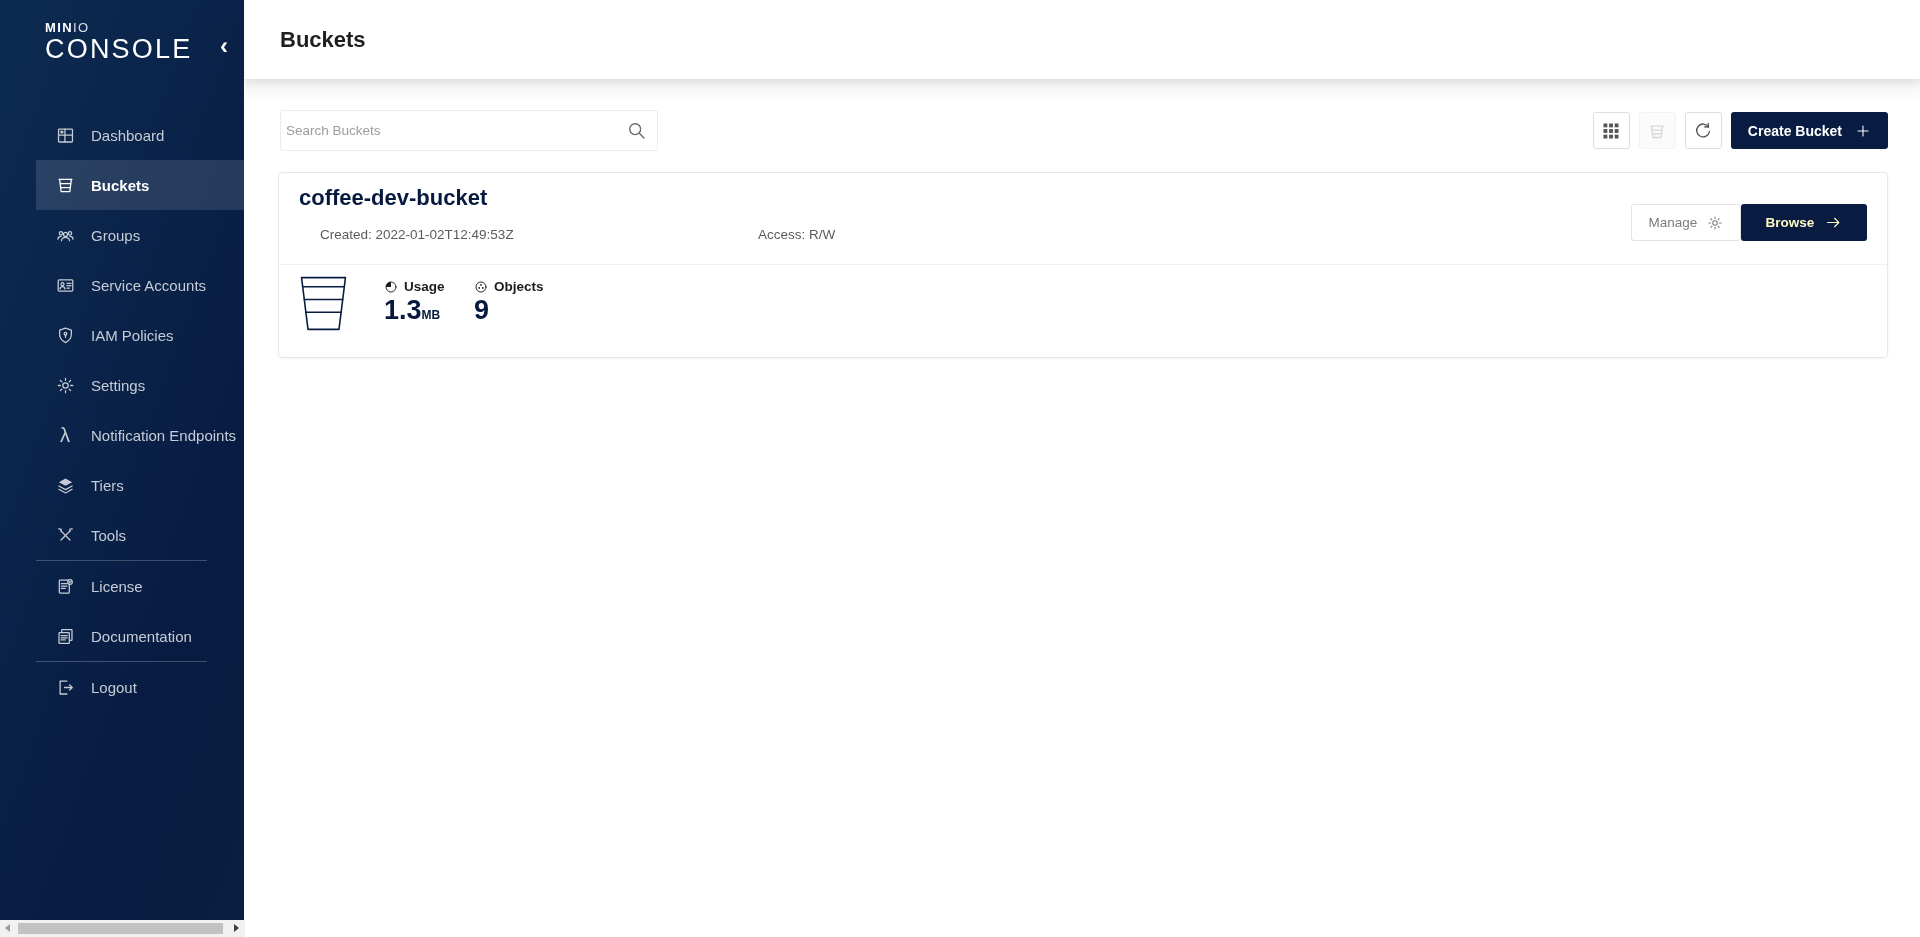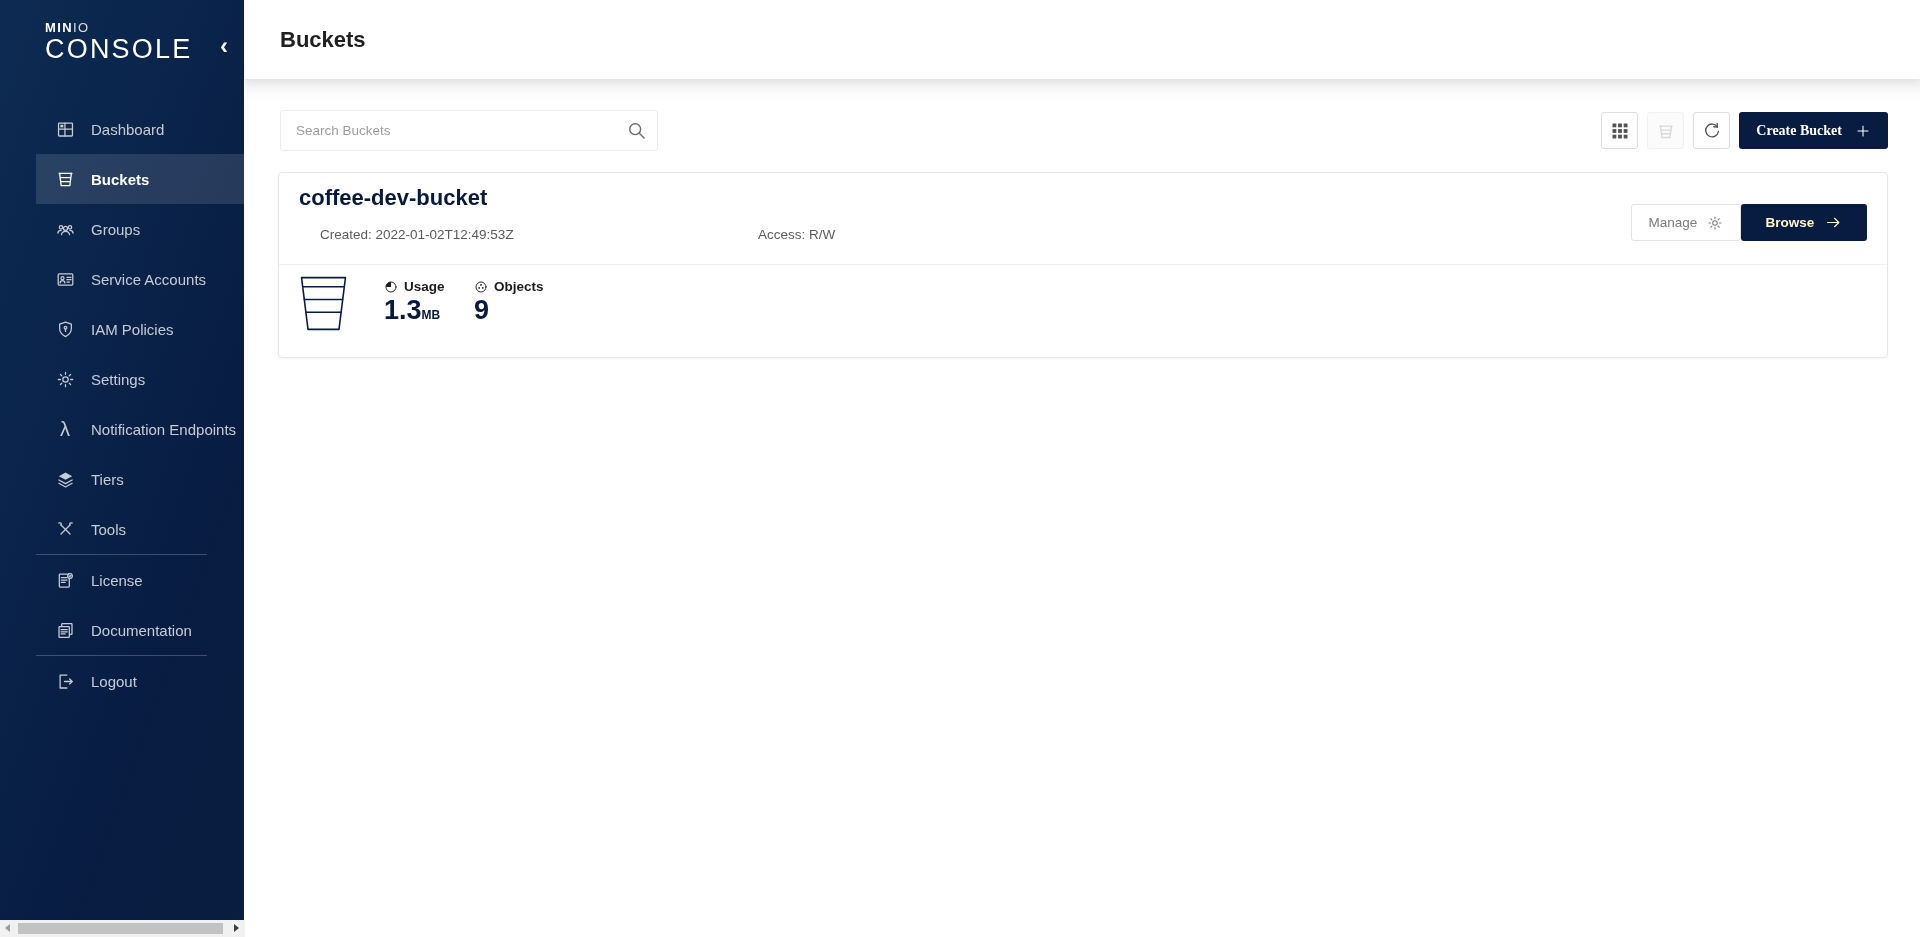--- a/index.html
+++ b/index.html
@@ -16,7 +16,7 @@
   .collapse { position:absolute; top:34px; right:16px; color:#fff; font-size:24px;
     font-weight:700; line-height:1; cursor:pointer; }
 
-  .menu { position:absolute; top:104px; left:0; right:0; }
+  .menu { position:absolute; top:110px; left:0; right:0; }
   .menu-item { height:50px; display:flex; align-items:center; margin-left:36px;
     padding-left:19px; gap:16px; color:#c6ccd5; font-size:15px; cursor:pointer; }
   .menu-item.active { background:rgba(255,255,255,.12); color:#fff; font-weight:700; }

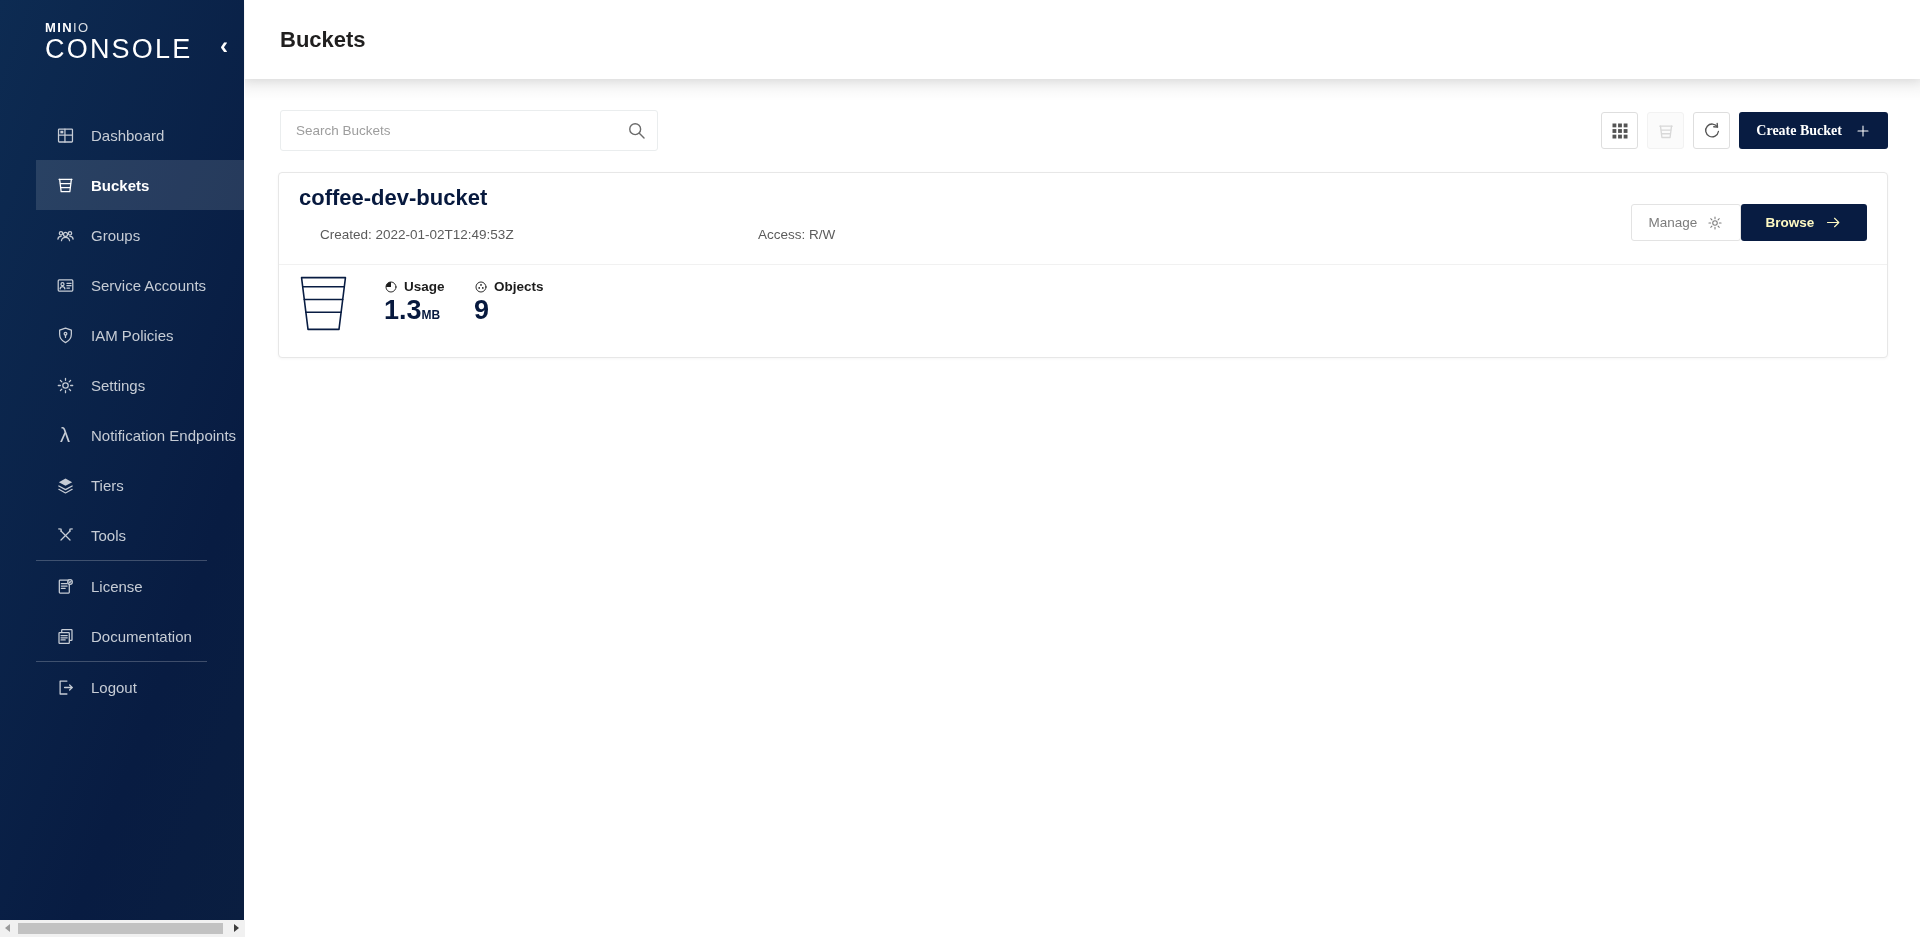--- a/index.html
+++ b/index.html
@@ -45,7 +45,7 @@
 
   .search-wrap { position:absolute; left:35px; top:31px; width:378px; height:41px; }
   .search-input { width:100%; height:100%; border:1px solid #eaedee; border-radius:3px;
-    padding:0 42px 0 15px; font-size:13.5px; color:#a16207; outline:none; background:#fff;
+    padding:0 42px 0 5px; font-size:13.5px; color:#a16207; outline:none; background:#fff;
     font-family:inherit; }
   .search-input::placeholder { color:#9d9d9d; }
   .search-icon { position:absolute; right:11px; top:10px; width:21px; height:21px; color:#6b6b6b; }

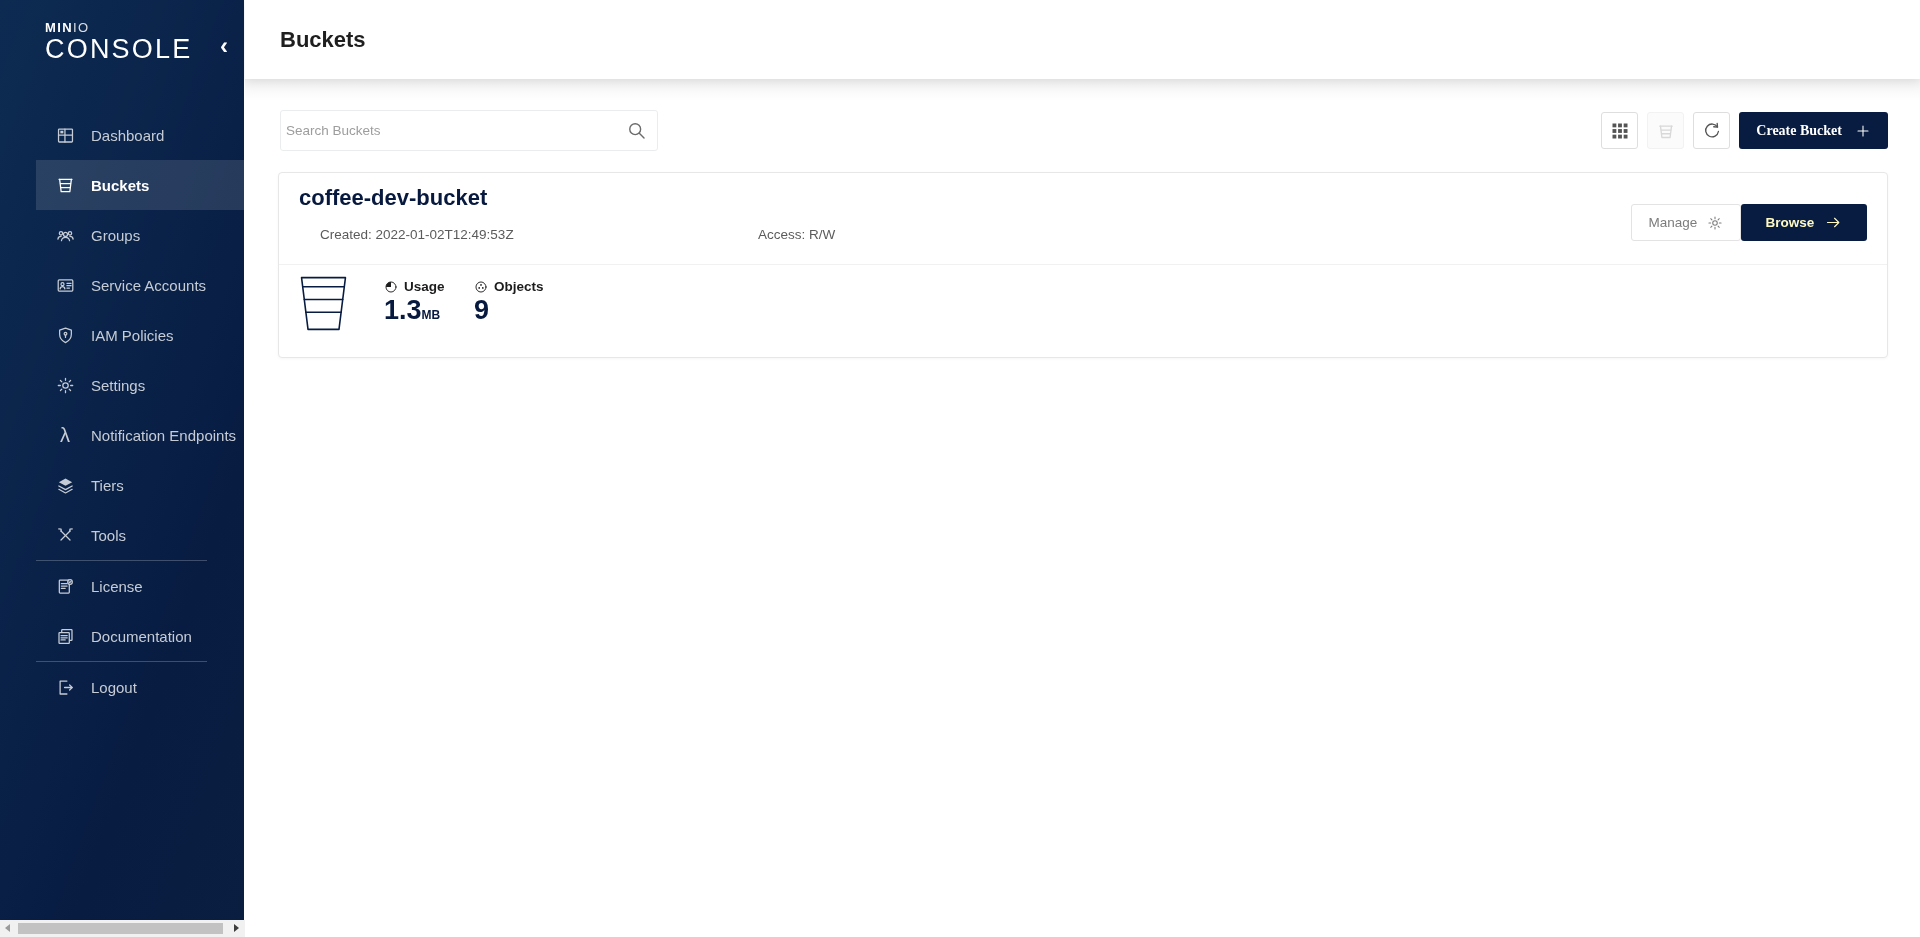--- a/index.html
+++ b/index.html
@@ -57,7 +57,7 @@
   .icon-btn.disabled { background:#fbfbfb; border-color:#f2f2f2; color:#d8d8d8; cursor:default; }
   .create-btn { height:37px; padding:0 17px; background:#081c42; color:#fff; border:none;
     border-radius:3px; font-size:14px; font-weight:600; display:flex; gap:13px; align-items:center;
-    cursor:pointer; font-family:Liberation Serif, serif; }
+    cursor:pointer; font-family:Liberation Sans, sans-serif; }
   .create-btn svg { width:16px; height:16px; }
 
   

